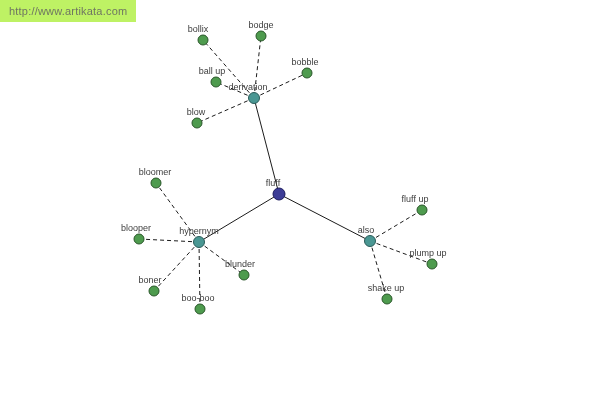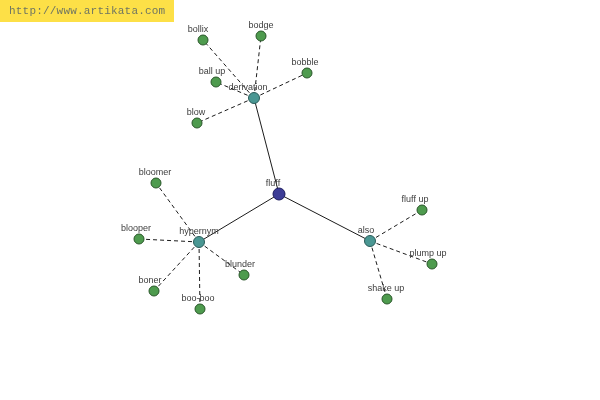--- a/index.html
+++ b/index.html
@@ -51,7 +51,7 @@
 <body style="background: rgb(255, 255, 255);">
 
 <div class="canvas">
-  <div class="url-bar" style="background: #fde047; color: rgb(111, 117, 98); font-family: Liberation Mono, monospace;">
+  <div class="url-bar" style="background: #bef264; color: rgb(111, 117, 98);">
     <span>http://www.artikata.com</span>
   </div>
   <svg class="graph" width="600" height="400" viewBox="0 0 600 400">

